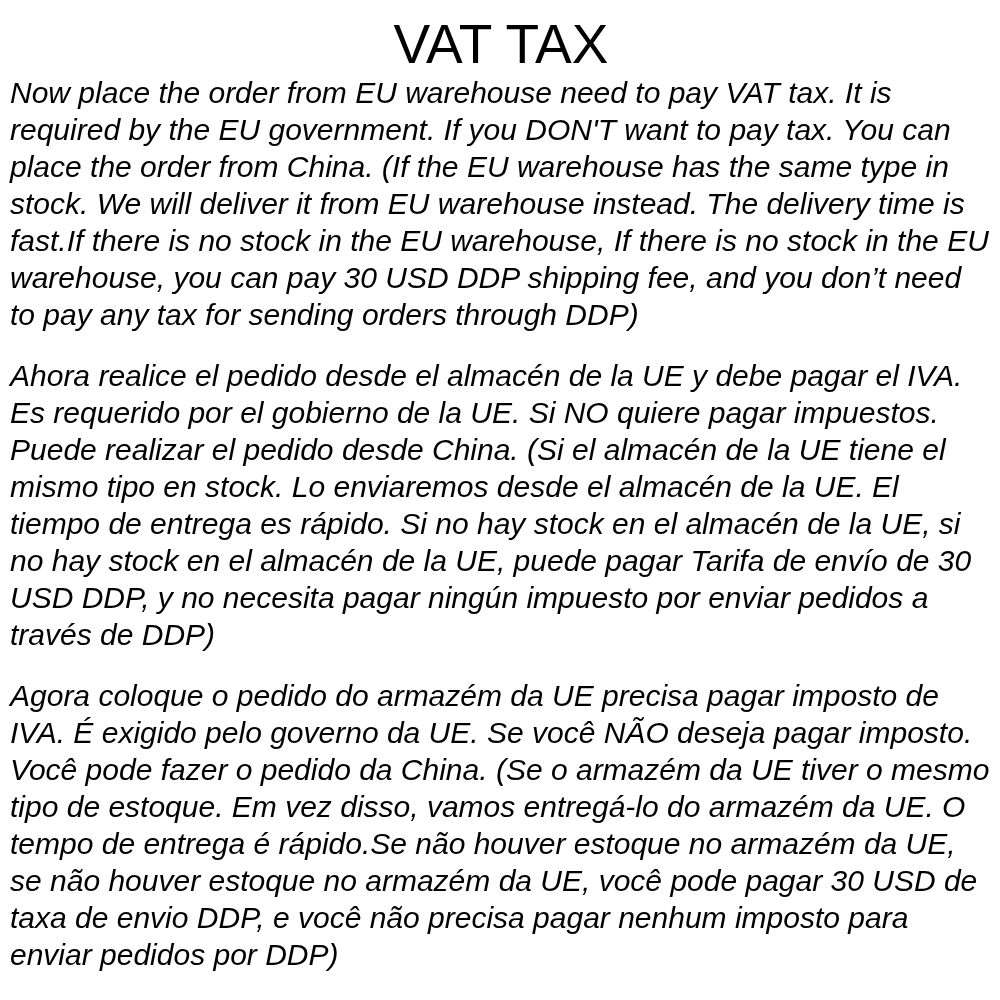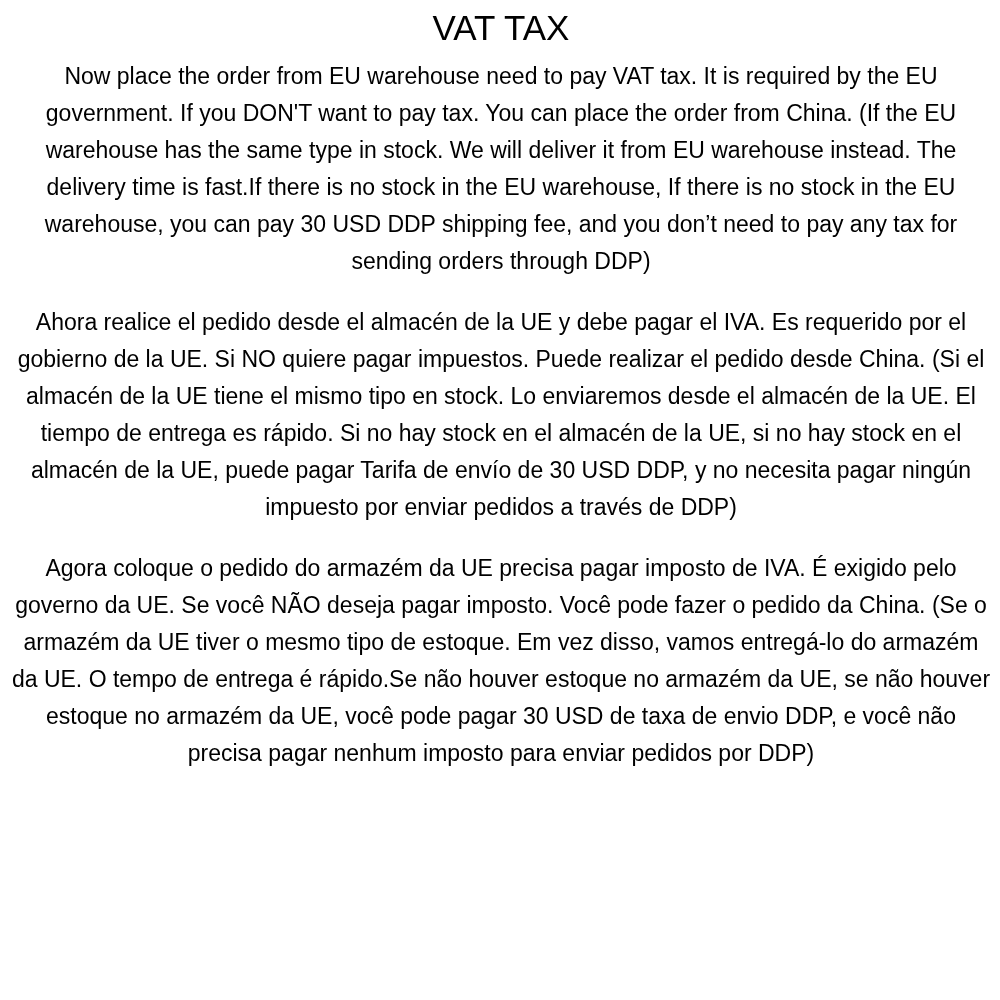--- a/index.html
+++ b/index.html
@@ -21,10 +21,10 @@
   }
   .doc-title {
     text-align: center;
-    font-size: 35px;
+    font-size: 55px;
     line-height: 56px;
     font-weight: normal;
-    margin: 0 0 2px 0;
+    margin: 16px 0 2px 0;
     letter-spacing: 0px;
   }
   .para {

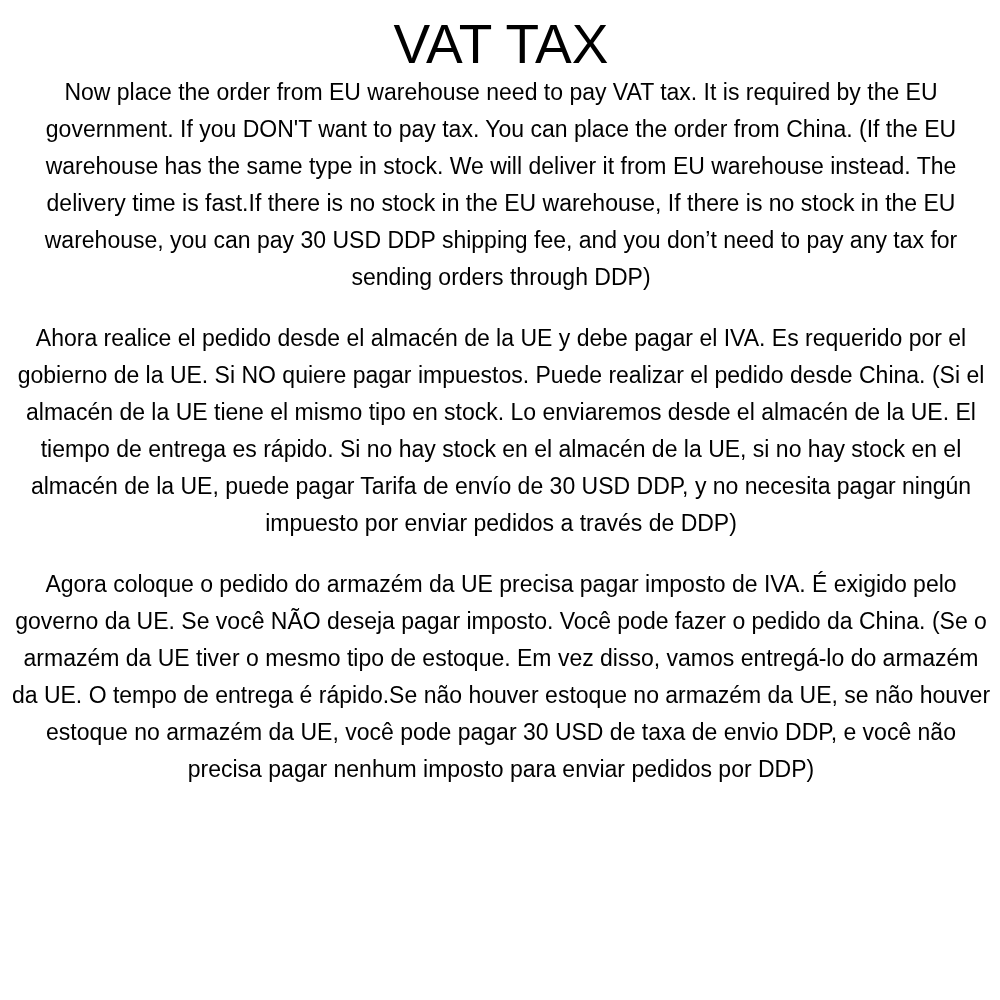--- a/index.html
+++ b/index.html
@@ -28,11 +28,12 @@
     letter-spacing: 0px;
   }
   .para {
-    font-size: 23px;
+    font-size: 30px;
     line-height: 37px;
     margin: 0 0 24px 0;
-    text-align: center;
+    text-align: left;
     word-spacing: 0px;
+    font-style: italic;
   }
   .para:last-child {
     margin-bottom: 2px;

